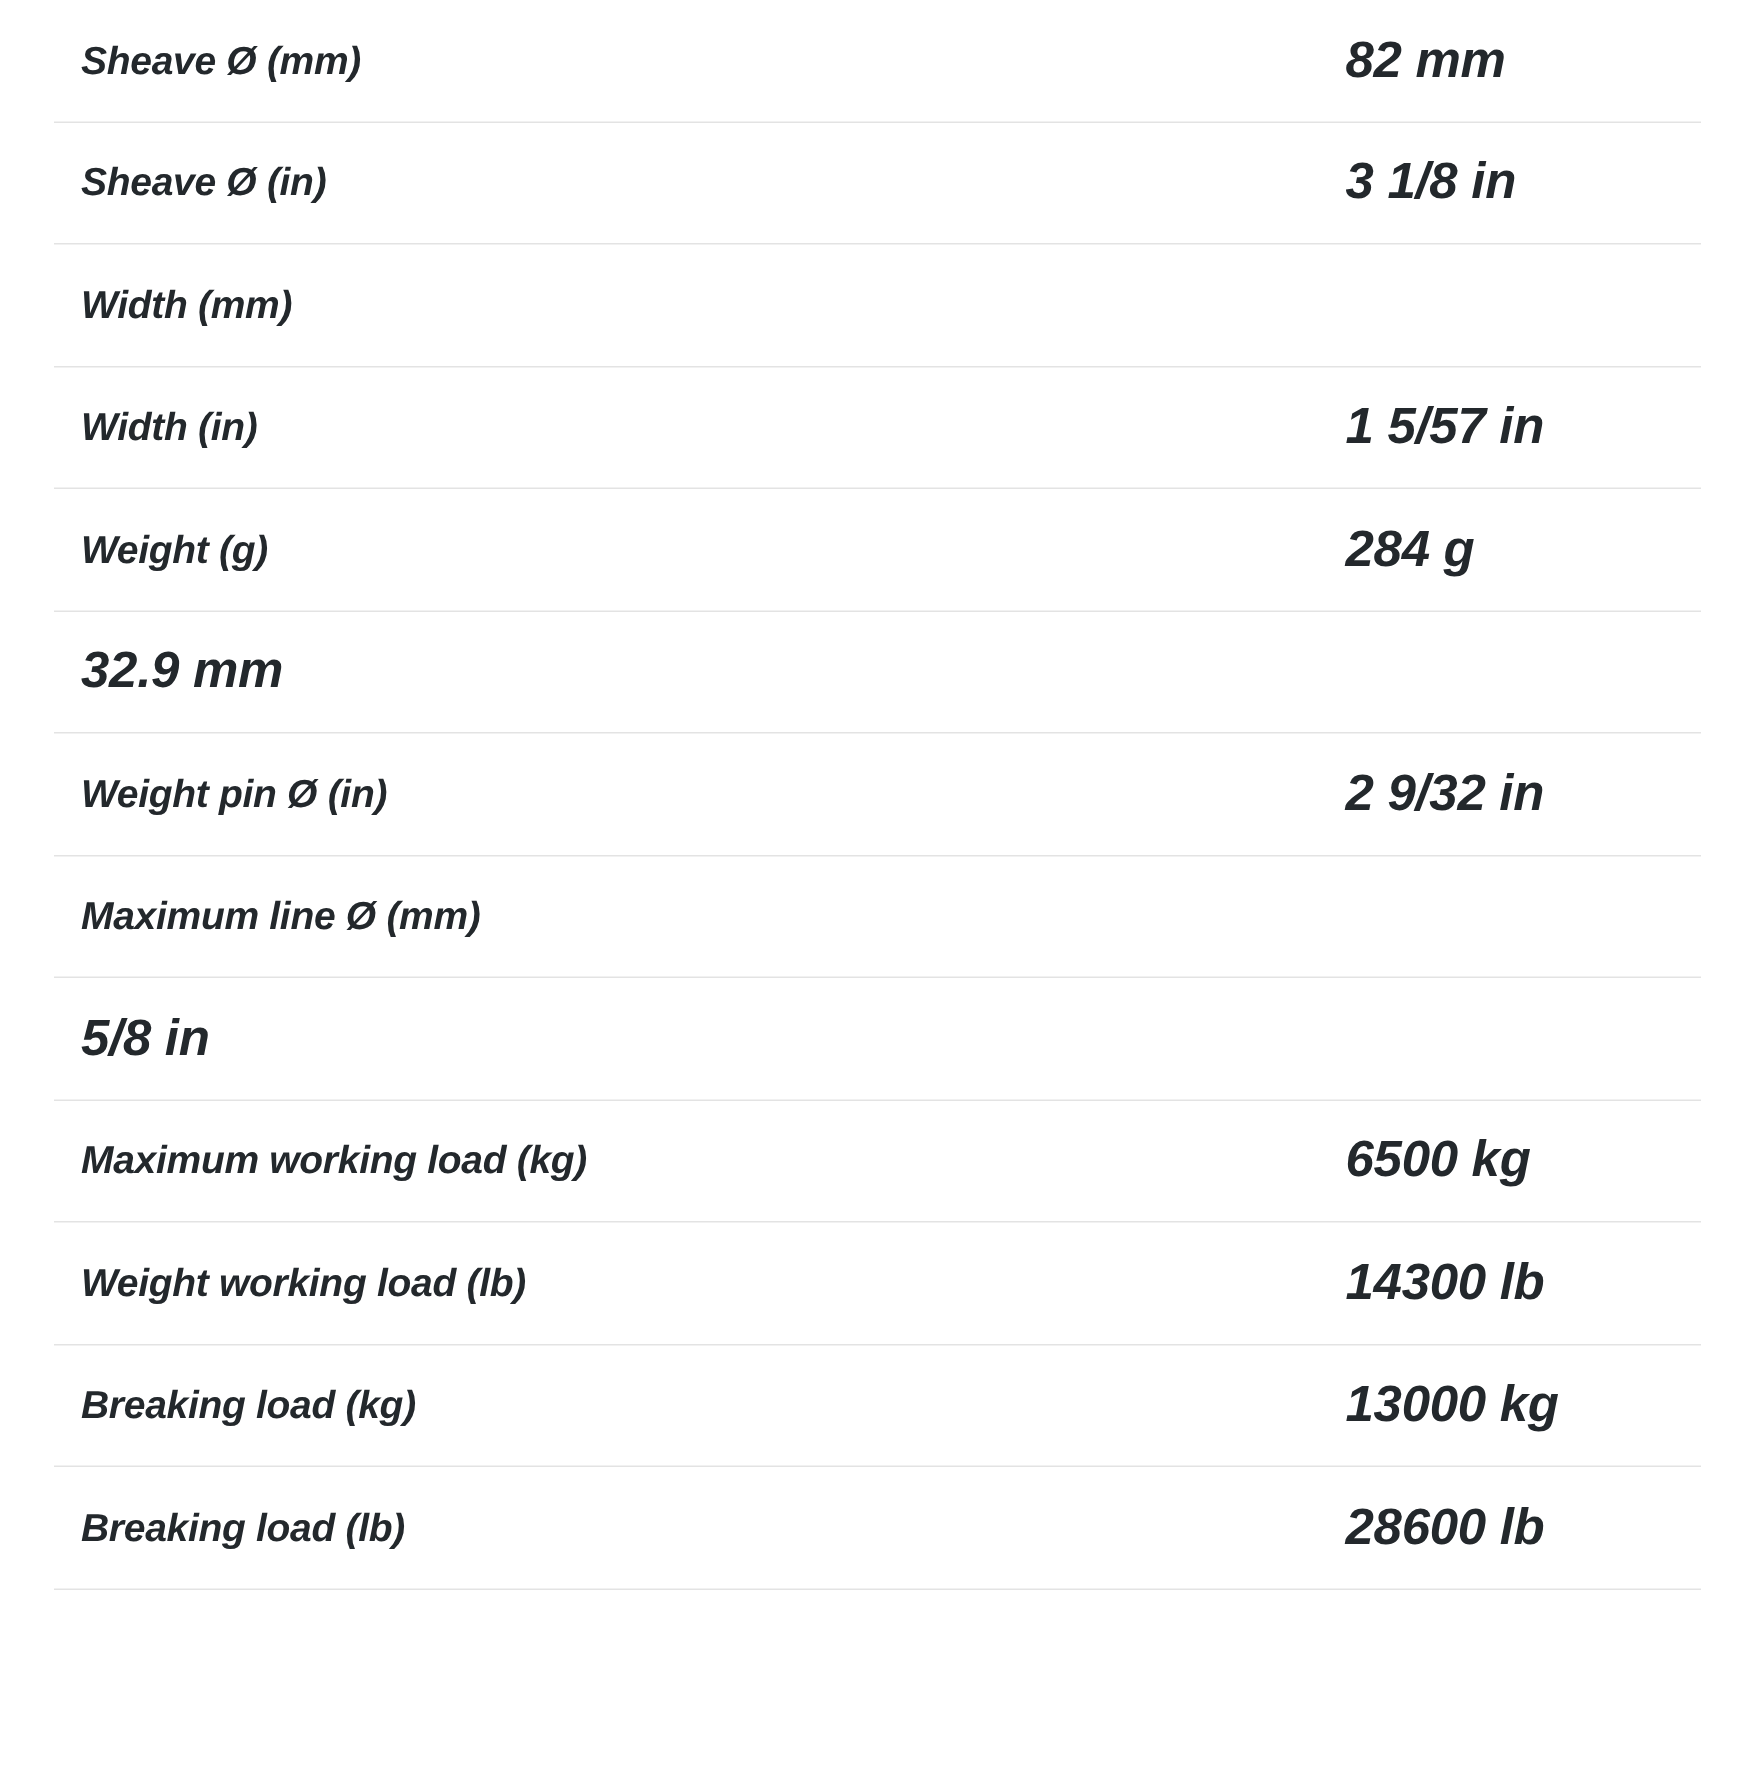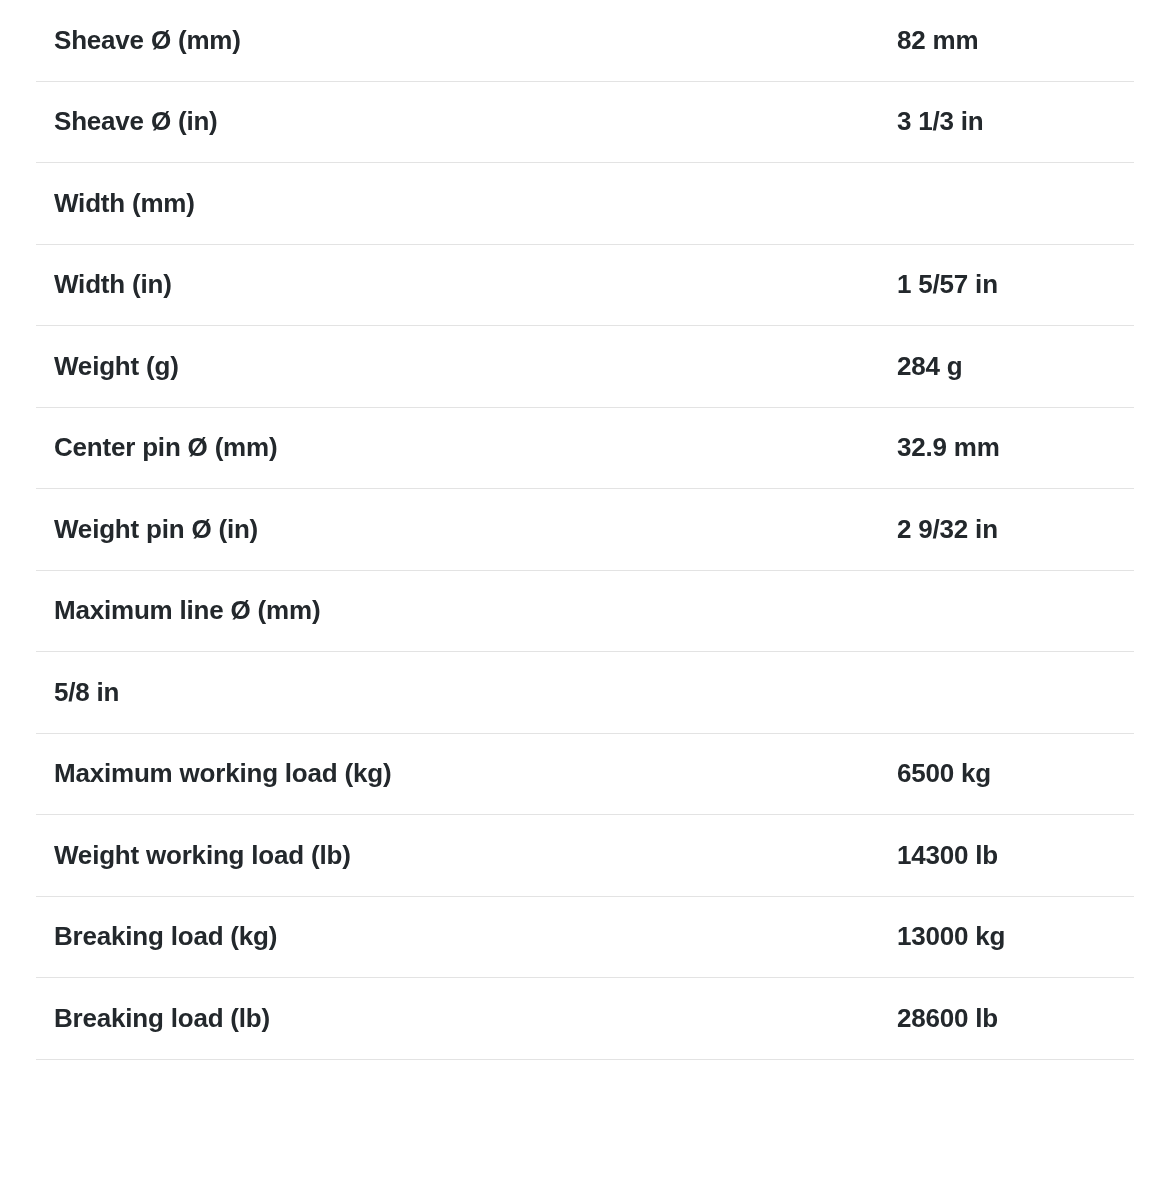--- a/index.html
+++ b/index.html
@@ -18,6 +18,7 @@
     width: 1170px;
     box-sizing: border-box;
     padding: 0 0 0 0;
+    font-style: italic;
   }
   .spec-row {
     display: flex;

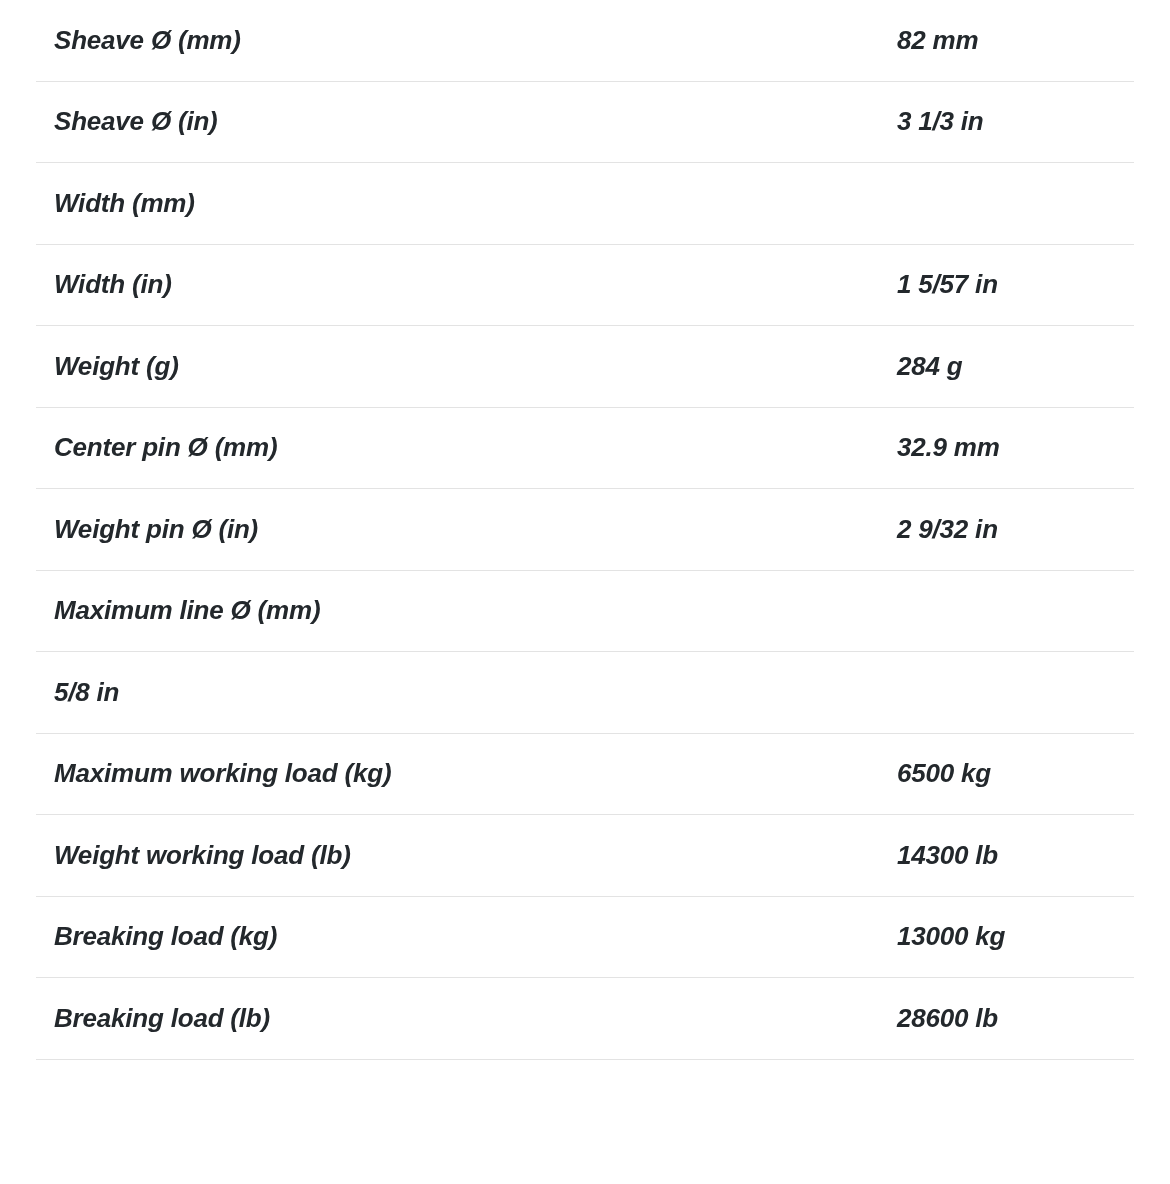--- a/index.html
+++ b/index.html
@@ -41,7 +41,7 @@
     white-space: nowrap;
   }
   .spec-value {
-    font-size: 26px;
+    font-size: 34px;
     font-weight: bold;
     letter-spacing: -0.2px;
     color: #23282c;

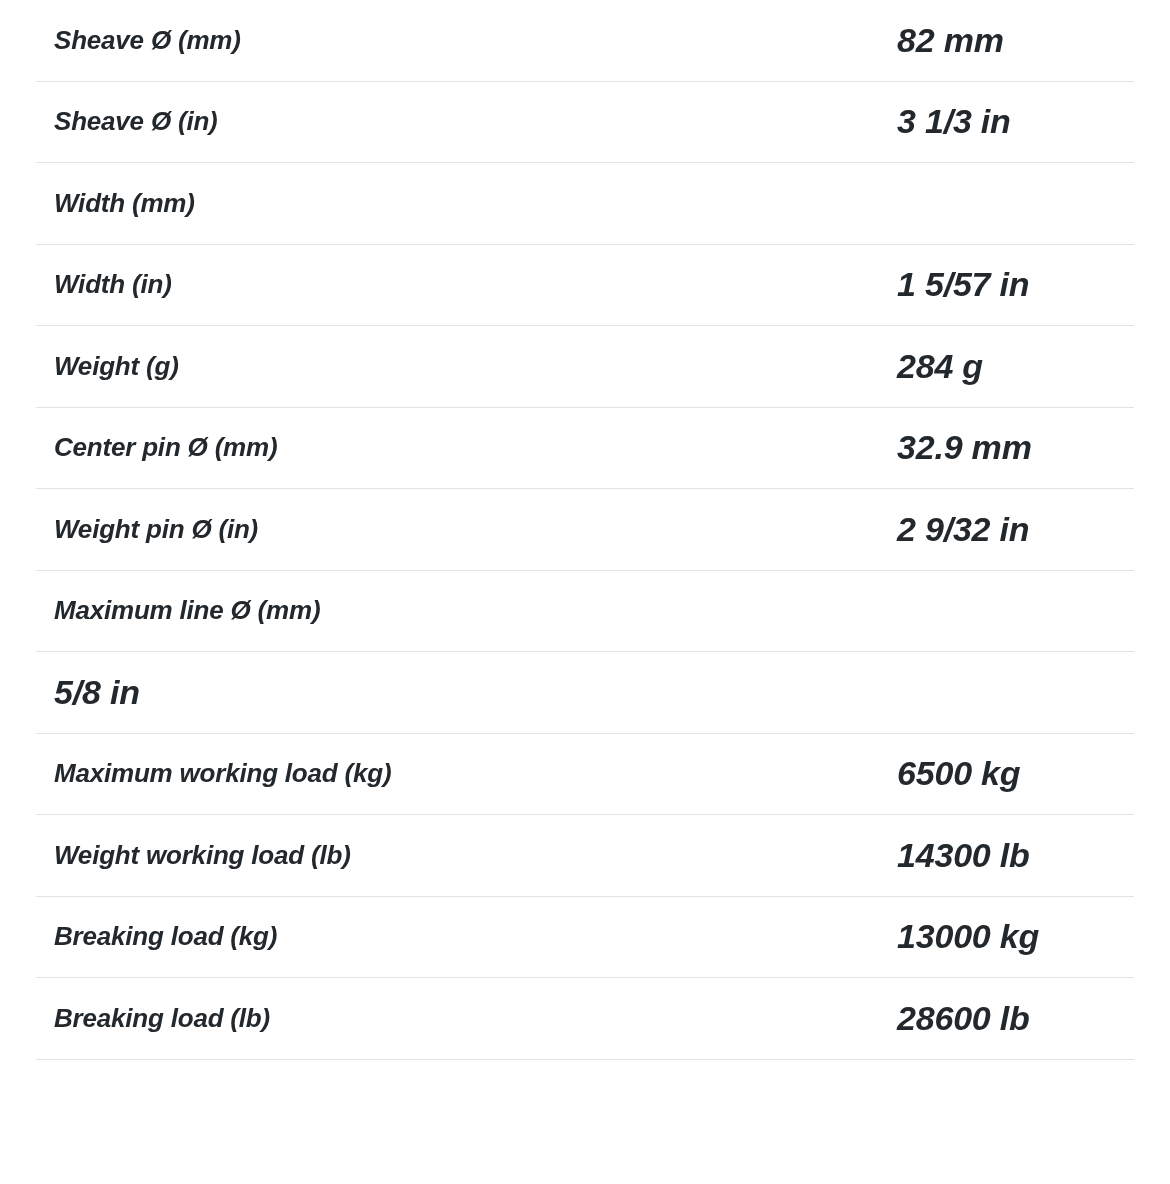--- a/index.html
+++ b/index.html
@@ -63,7 +63,7 @@
 
   <div class="spec-row">
     <span class="spec-label">Sheave Ø (in)</span>
-    <span class="spec-value">3 1/3 in</span>
+    <span class="spec-value">3 1/8 in</span>
   </div>
 
   <div class="spec-row">

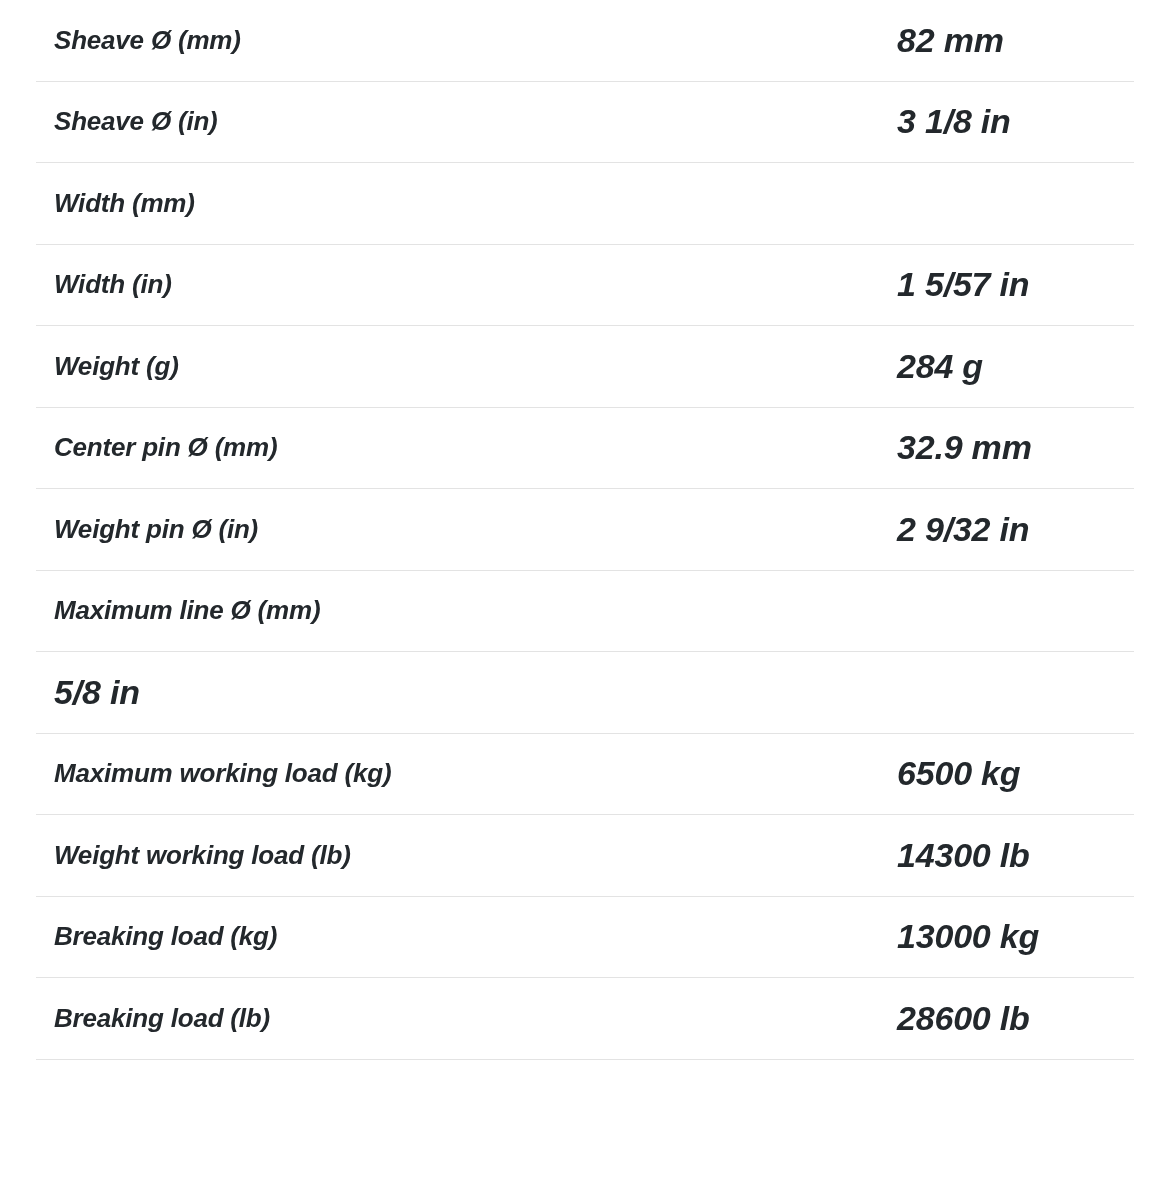--- a/index.html
+++ b/index.html
@@ -82,7 +82,6 @@
 
 
   <div class="spec-row">
-    <span class="spec-label">Center pin Ø (mm)</span>
     <span class="spec-value">32.9 mm</span>
   </div>
 

